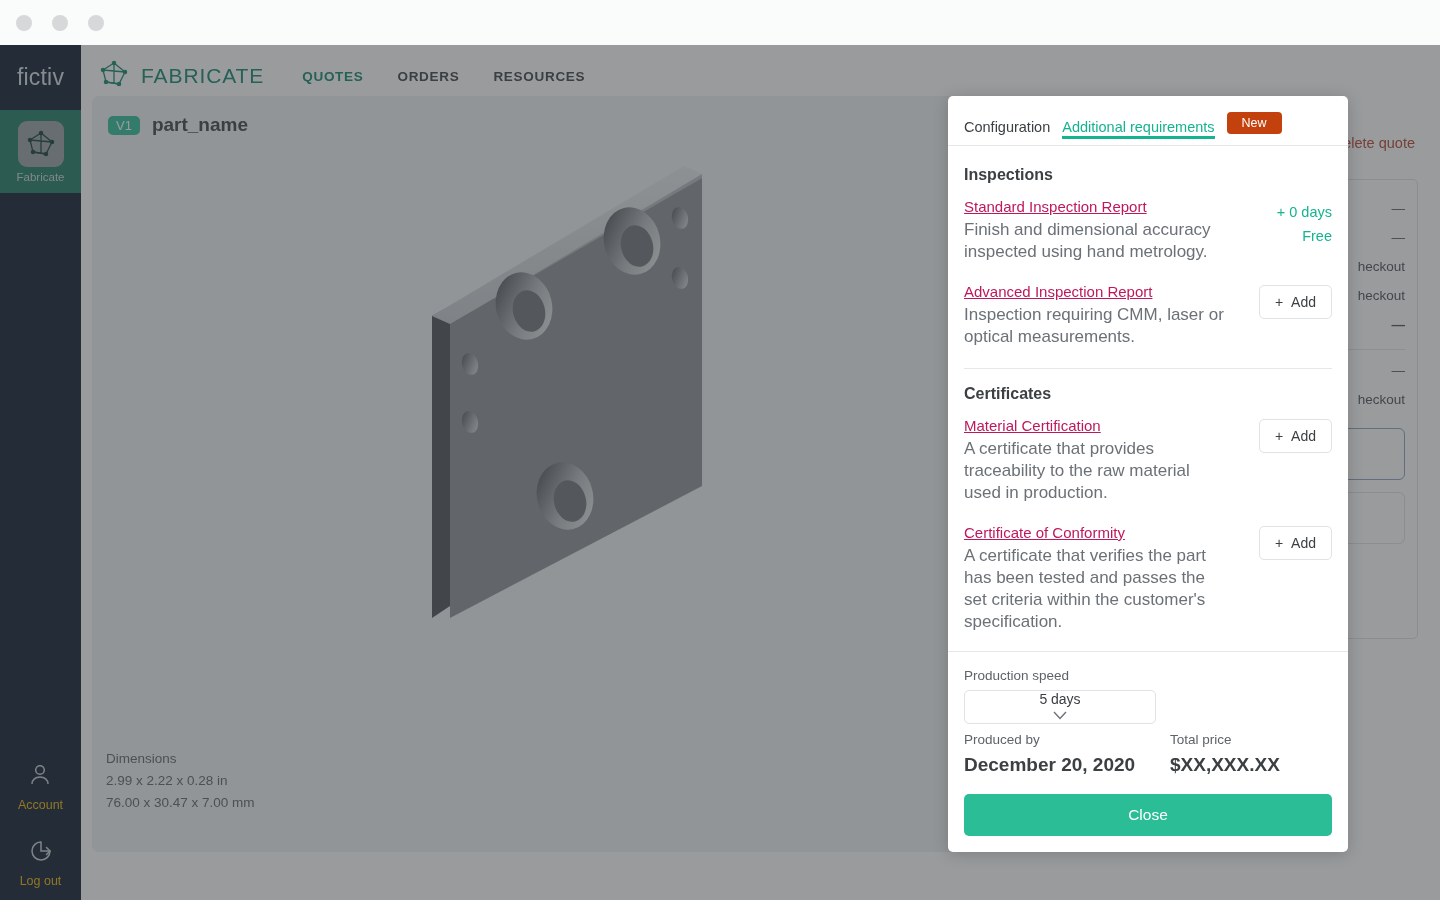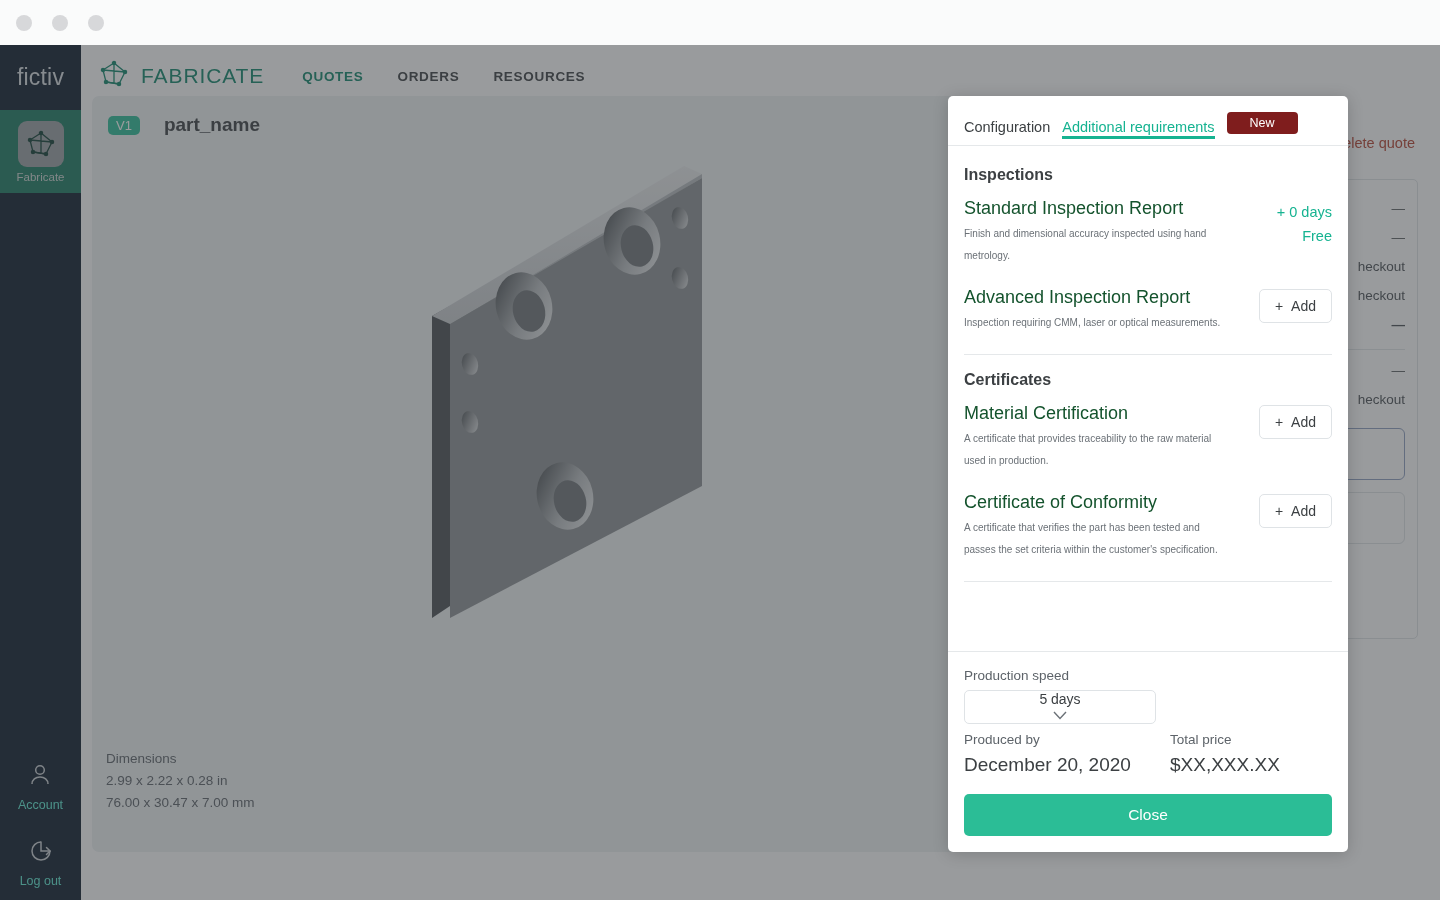--- a/index.html
+++ b/index.html
@@ -99,7 +99,7 @@
   }
   .part-header {
     position: absolute; left: 16px; top: 18px;
-    display: flex; align-items: center; gap: 24px;
+    display: flex; align-items: center; gap: 12px;
   }
   .v-badge {
     background: #2bbd96; color: #ffffff; font-size: 13px;

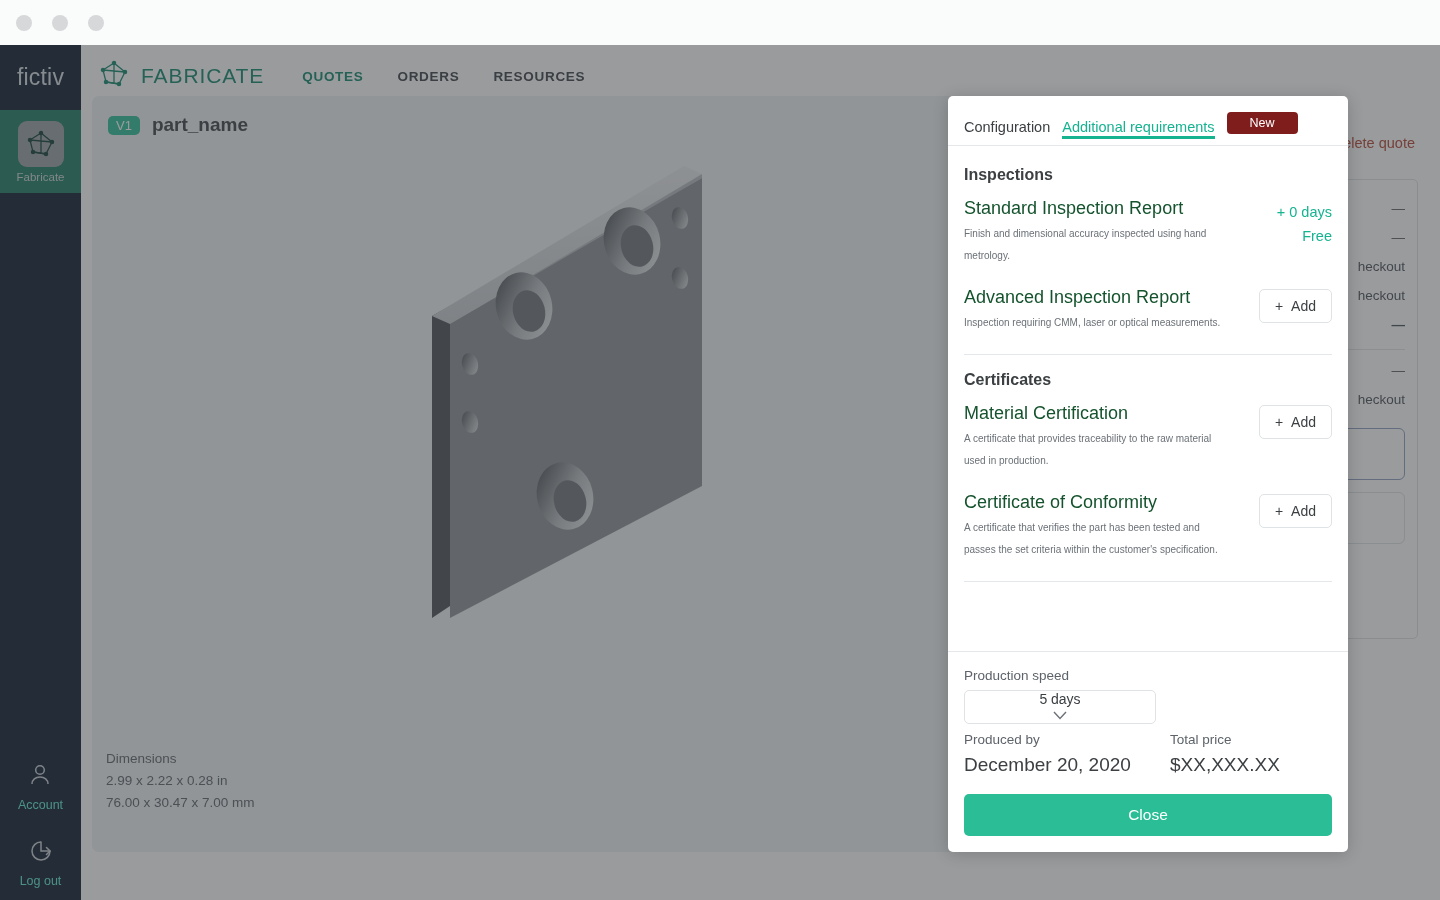--- a/index.html
+++ b/index.html
@@ -134,8 +134,8 @@
   }
   .tab.active { color: #16b391; border-bottom-color: #16b391; }
   .new-badge {
-    background: #7f1d1d; color: #ffffff; font-size: 12.5px;
-    border-radius: 4px; padding: 4px 23px; margin-bottom: 11px;
+    background: #c2410c; color: #ffffff; font-size: 12.5px;
+    border-radius: 4px; padding: 4px 15px; margin-bottom: 11px;
   }
 
   .modal-body { flex: 1; overflow: hidden; padding: 16px 16px 0 16px; }

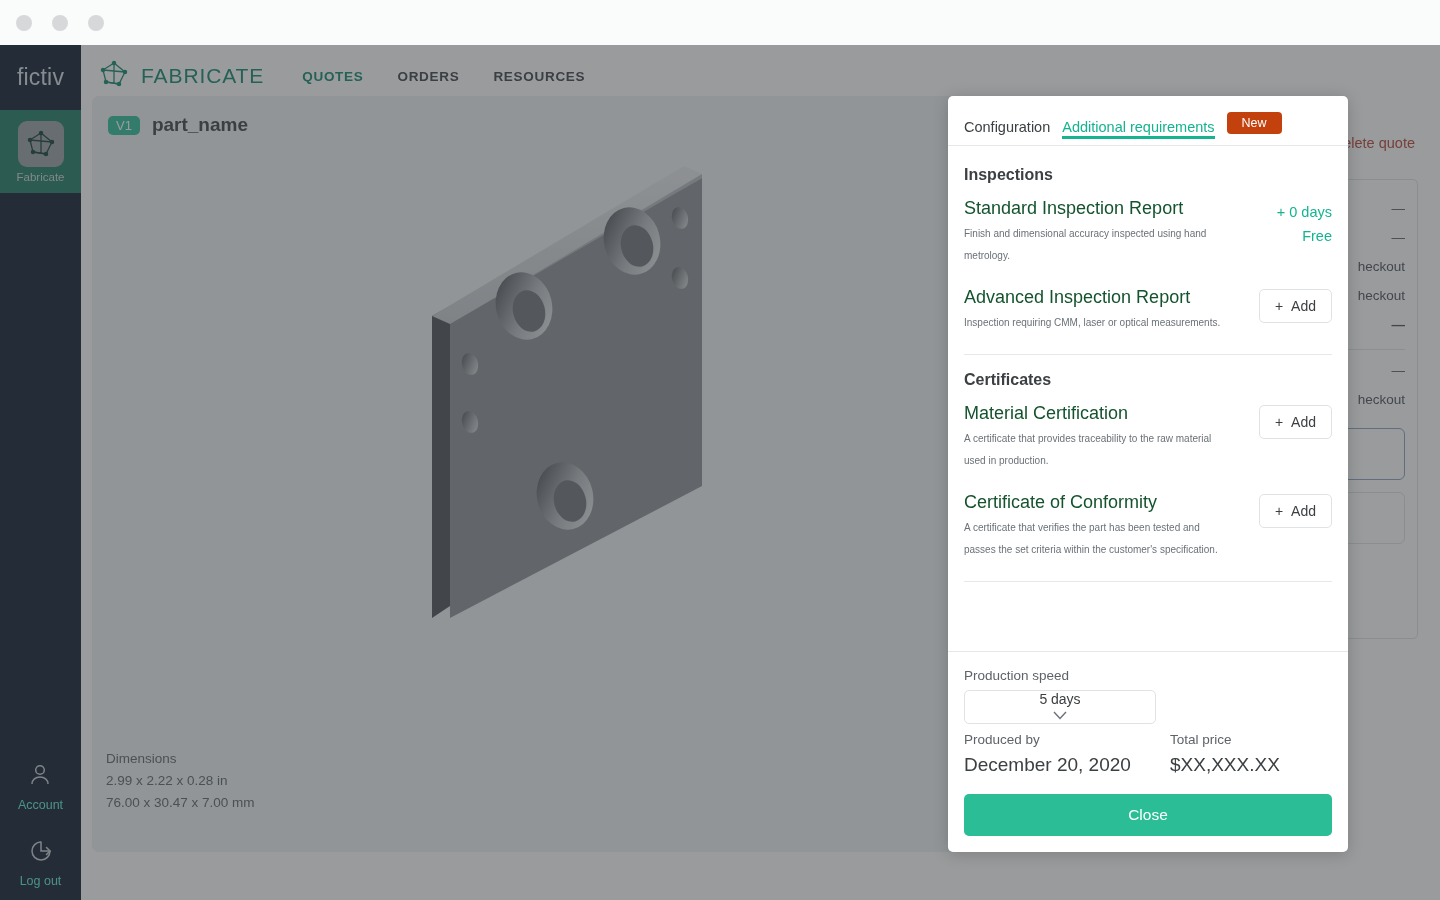--- a/index.html
+++ b/index.html
@@ -144,7 +144,7 @@
   }
   .opt-row { display: flex; justify-content: space-between; margin-bottom: 20px; }
   .opt-main { width: 260px; }
-  .opt-name { font-size: 18px; color: #14532d; margin-bottom: 4px; }
+  .opt-name { font-size: 15px; color: #be185d; margin-bottom: 4px; text-decoration: underline; }
   .opt-desc { font-size: 10px; color: #6b7177; line-height: 22px; }
   .opt-side { text-align: right; padding-top: 2px; }
   .opt-price { font-size: 14.5px; color: #16b391; line-height: 24px; }

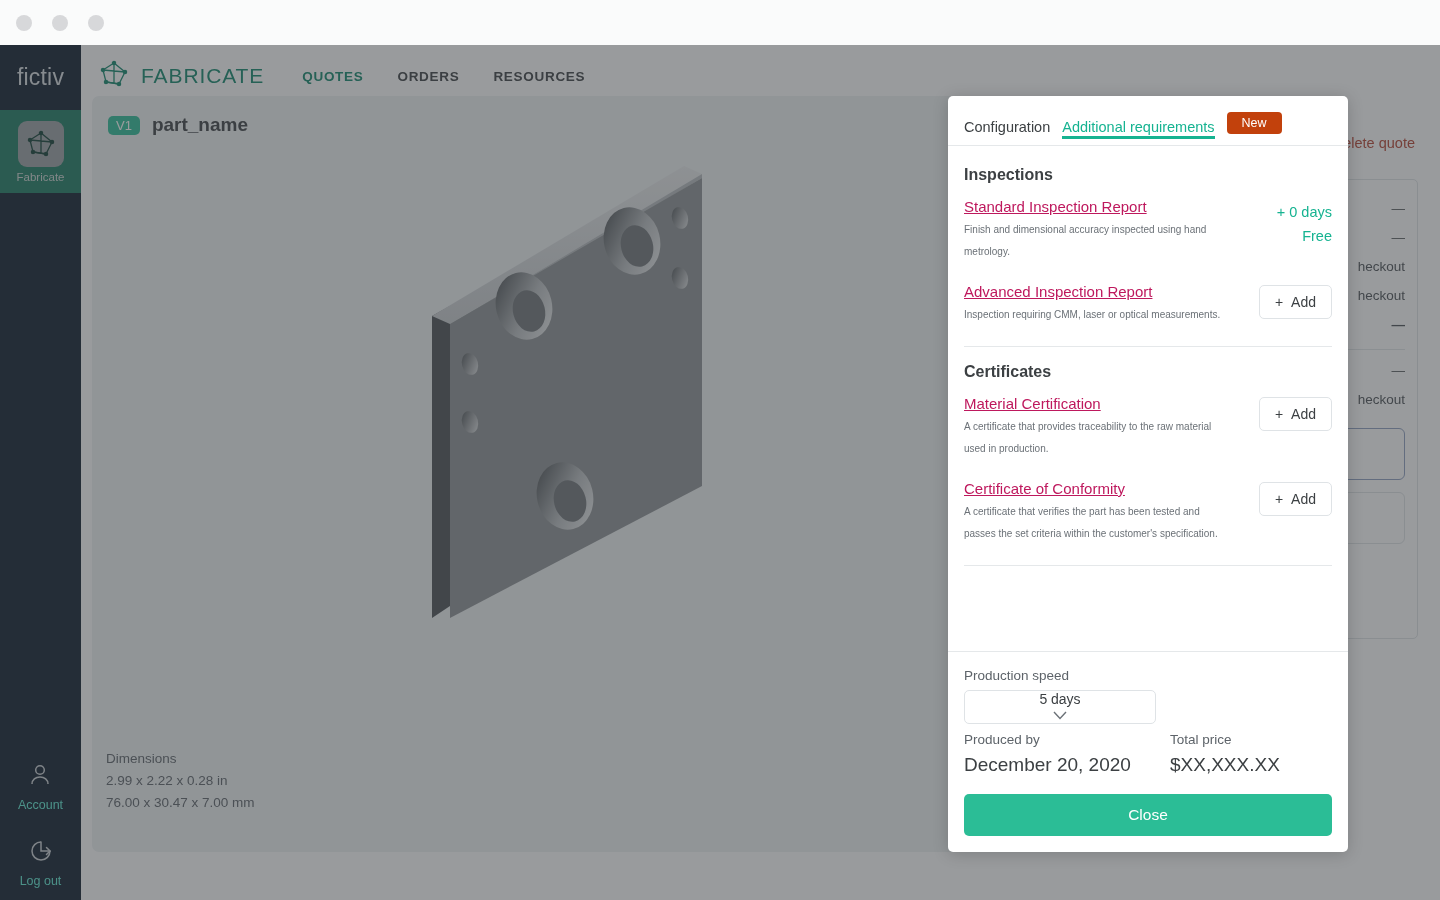--- a/index.html
+++ b/index.html
@@ -145,7 +145,7 @@
   .opt-row { display: flex; justify-content: space-between; margin-bottom: 20px; }
   .opt-main { width: 260px; }
   .opt-name { font-size: 15px; color: #be185d; margin-bottom: 4px; text-decoration: underline; }
-  .opt-desc { font-size: 10px; color: #6b7177; line-height: 22px; }
+  .opt-desc { font-size: 17px; color: #6b7177; line-height: 22px; }
   .opt-side { text-align: right; padding-top: 2px; }
   .opt-price { font-size: 14.5px; color: #16b391; line-height: 24px; }
   .add-btn {

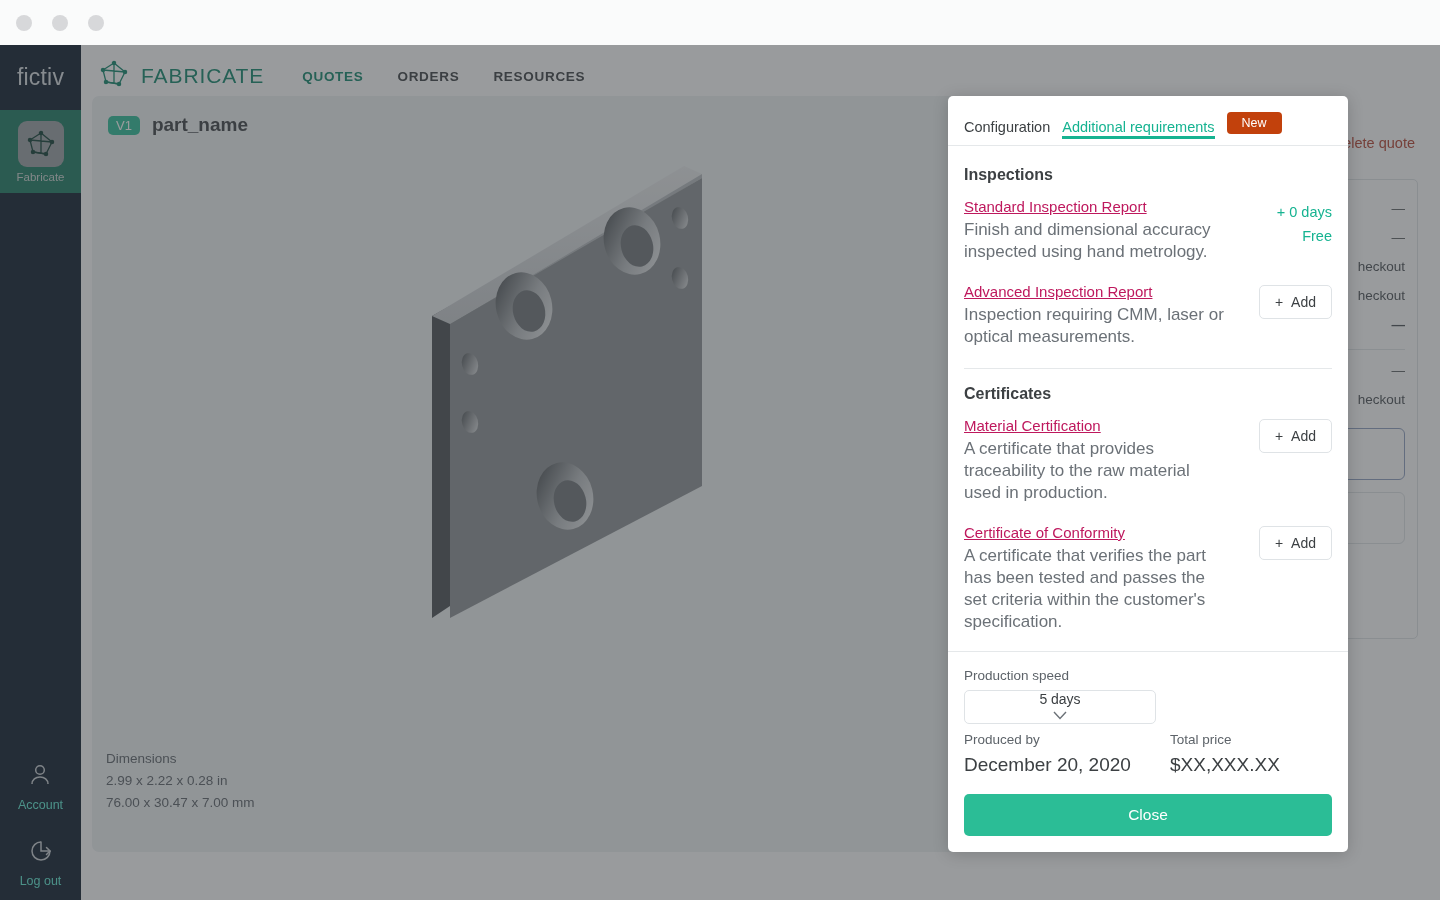--- a/index.html
+++ b/index.html
@@ -171,7 +171,7 @@
     padding: 0 11px; font-size: 14px; color: #3c4043;
     font-family: "Liberation Sans", sans-serif; background: #fff;
   }
-  .f-value { font-size: 19px; font-weight: normal; color: #3c4043; }
+  .f-value { font-size: 19px; font-weight: bold; color: #3c4043; }
   .close-btn {
     width: 100%; height: 42px; margin-top: 18px;
     background: #2bbd96; color: #ffffff; border: none; border-radius: 5px;

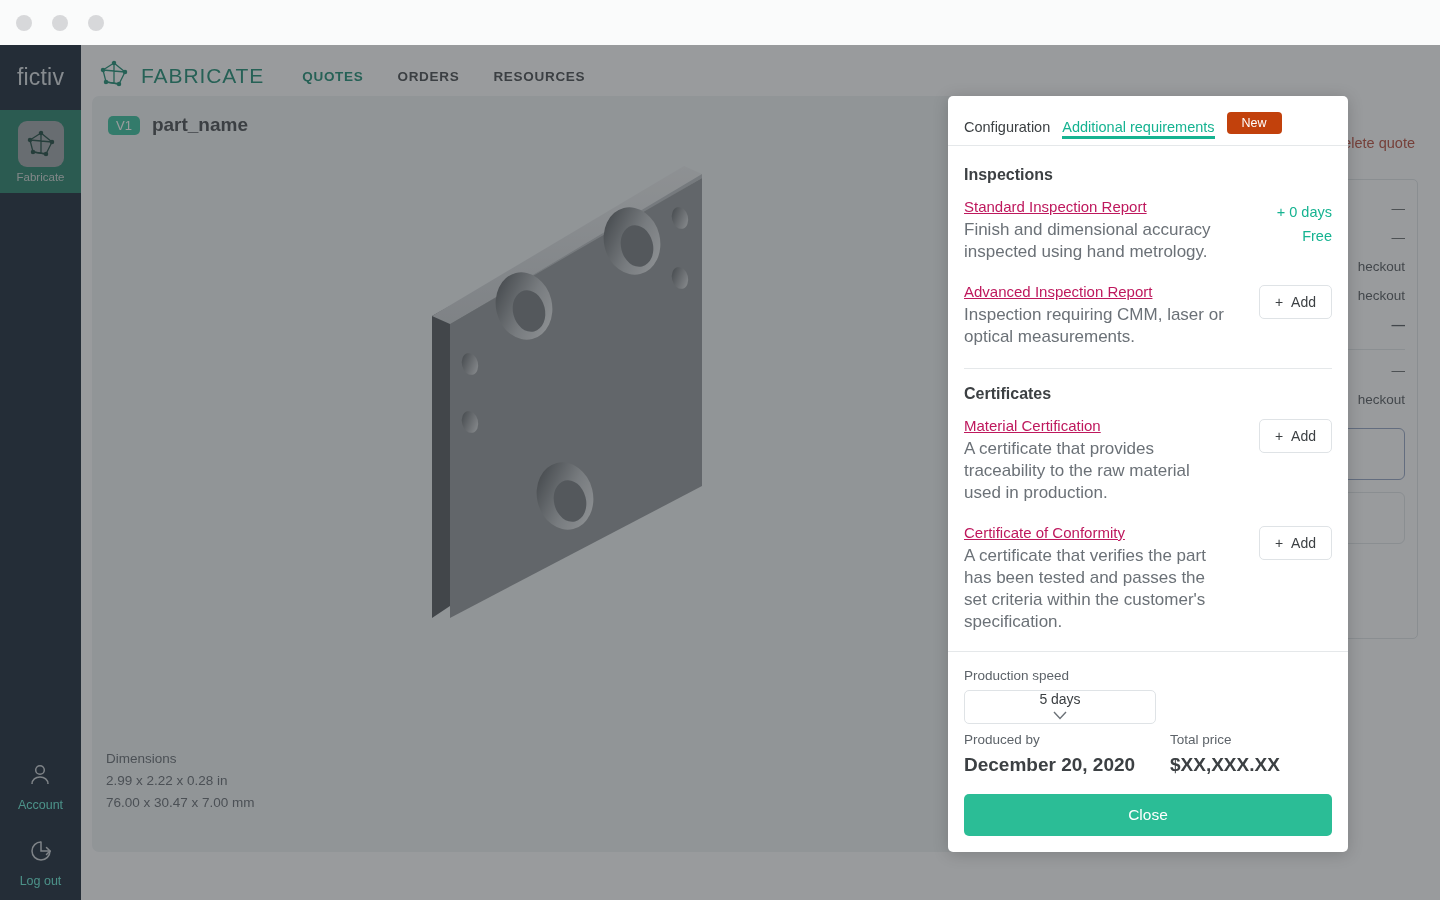--- a/index.html
+++ b/index.html
@@ -49,7 +49,7 @@
     display: flex; flex-direction: column; align-items: center; gap: 6px;
     color: #c9ced3;
   }
-  .rail-btm-item .rail-label { color: #5eead4; font-size: 12.5px; }
+  .rail-btm-item .rail-label { color: #eab308; font-size: 12.5px; }
 
   
   .topnav {

